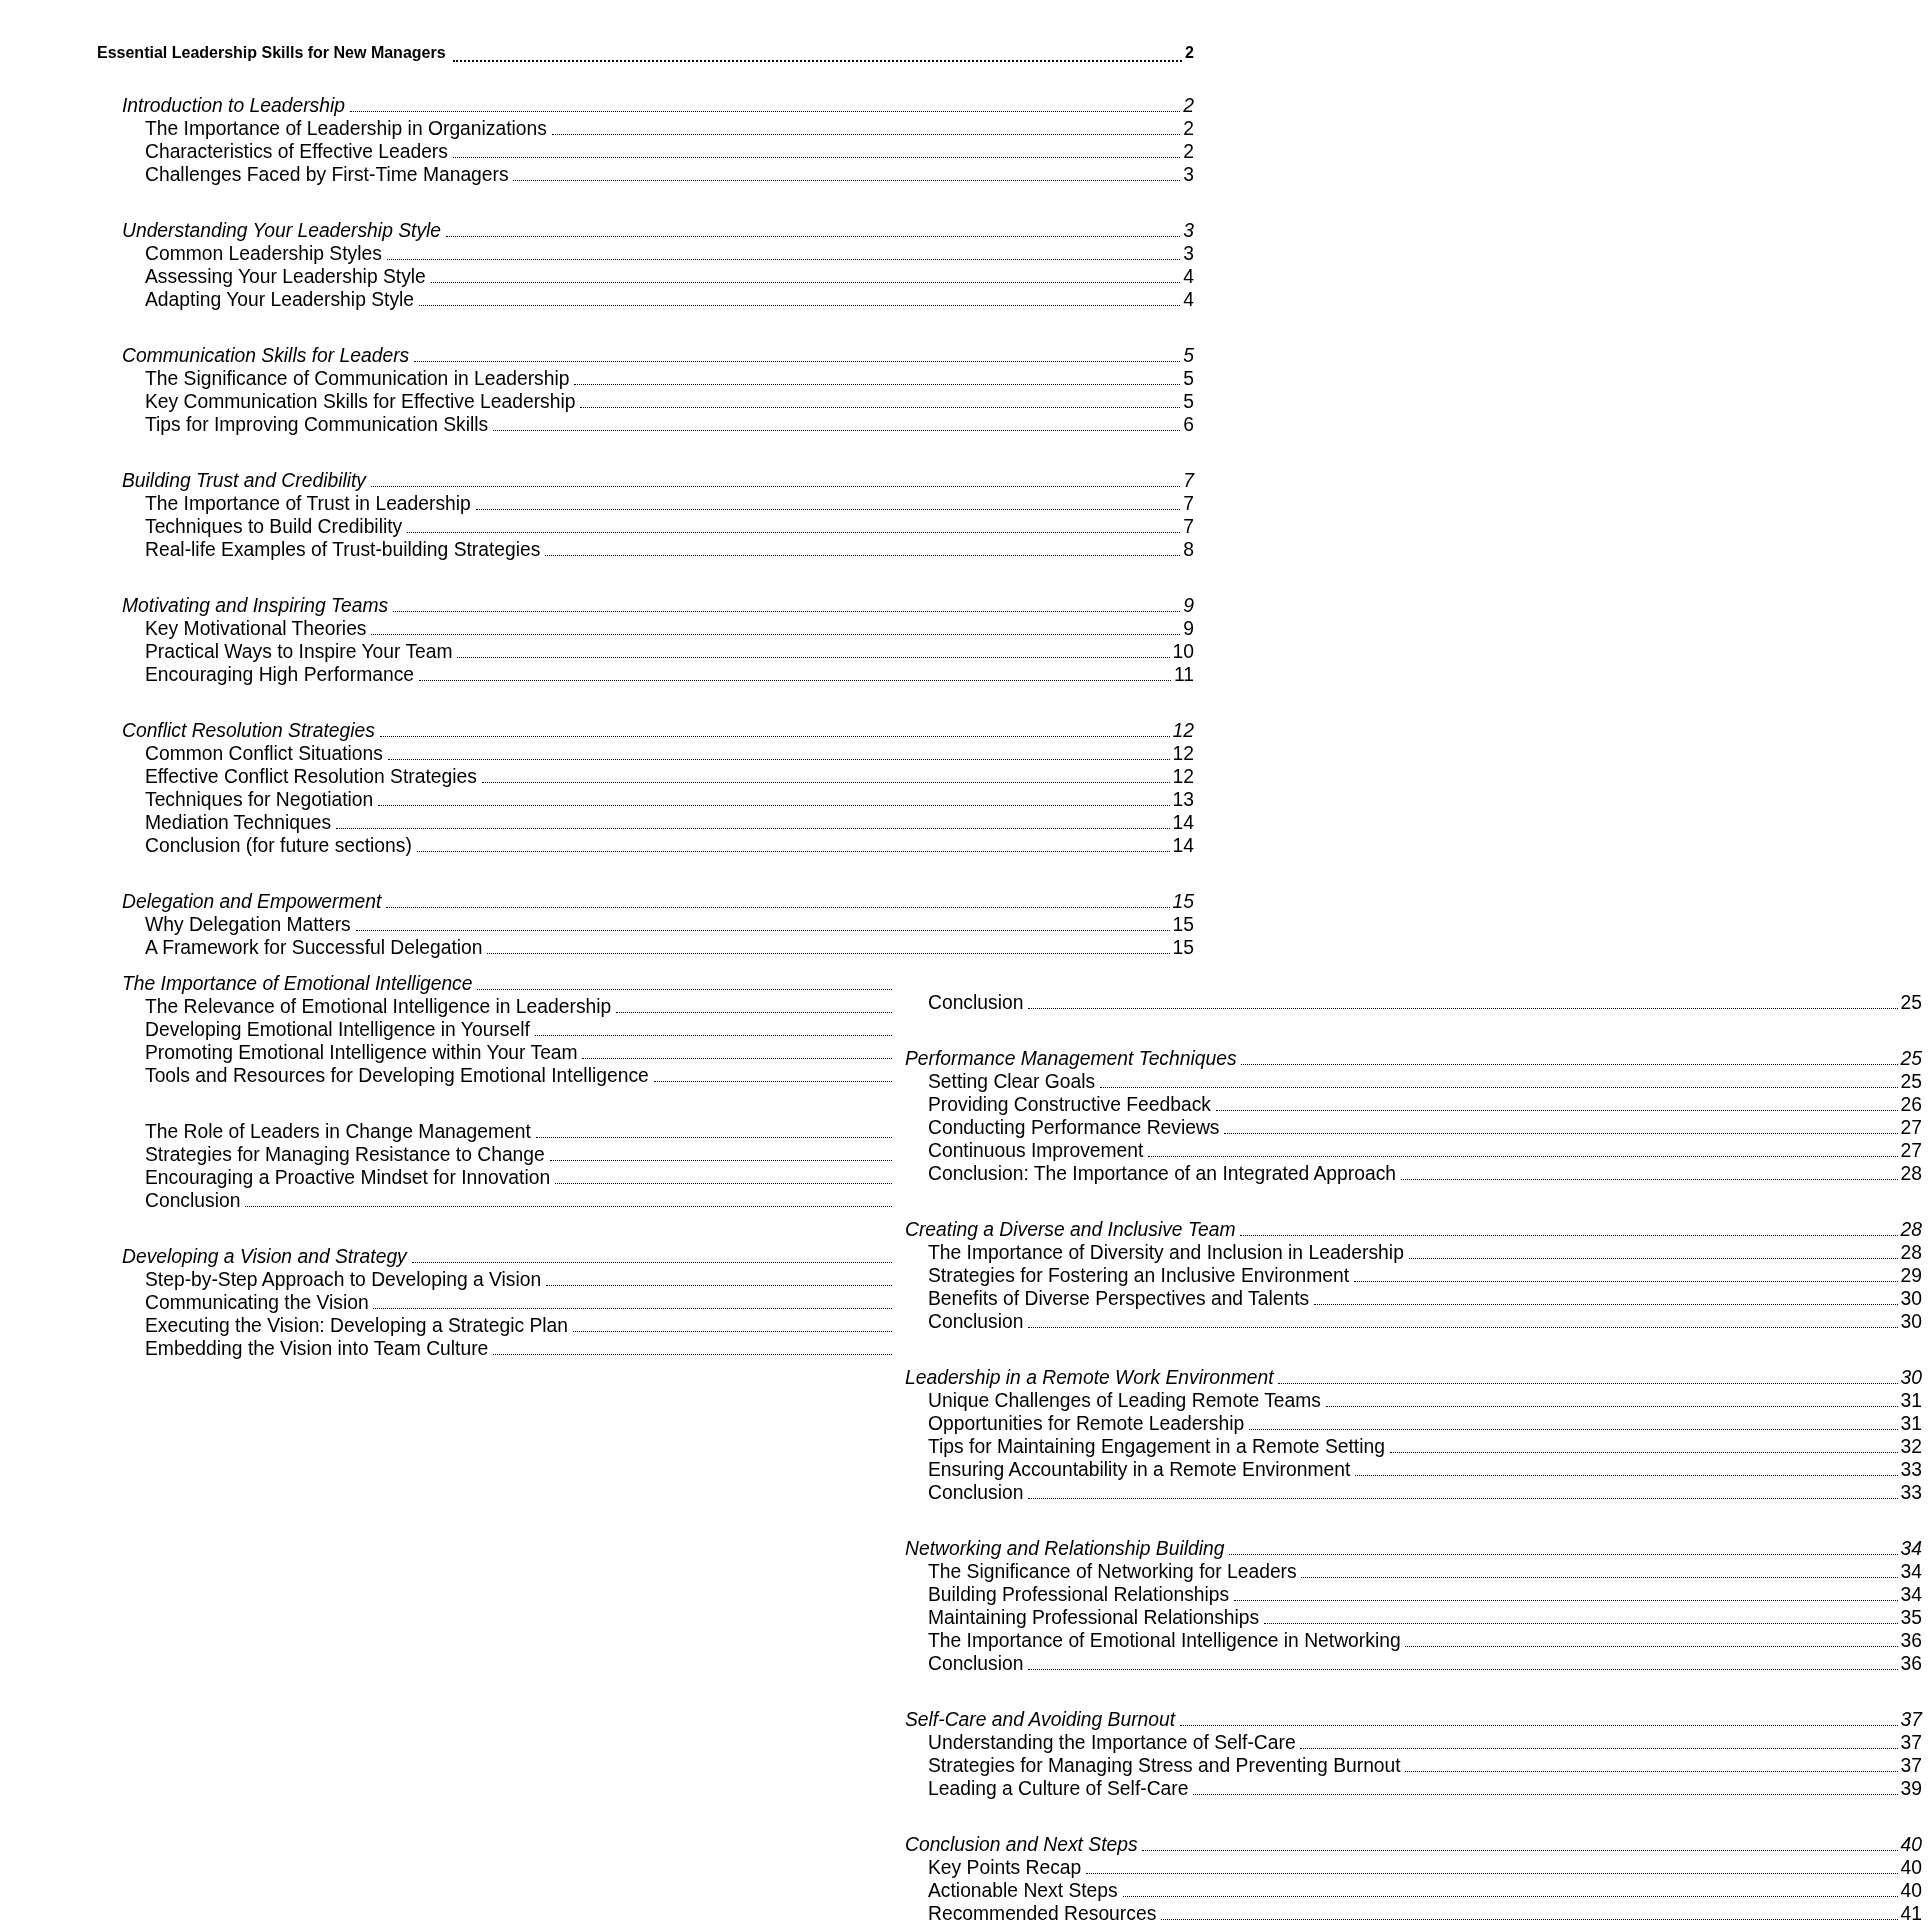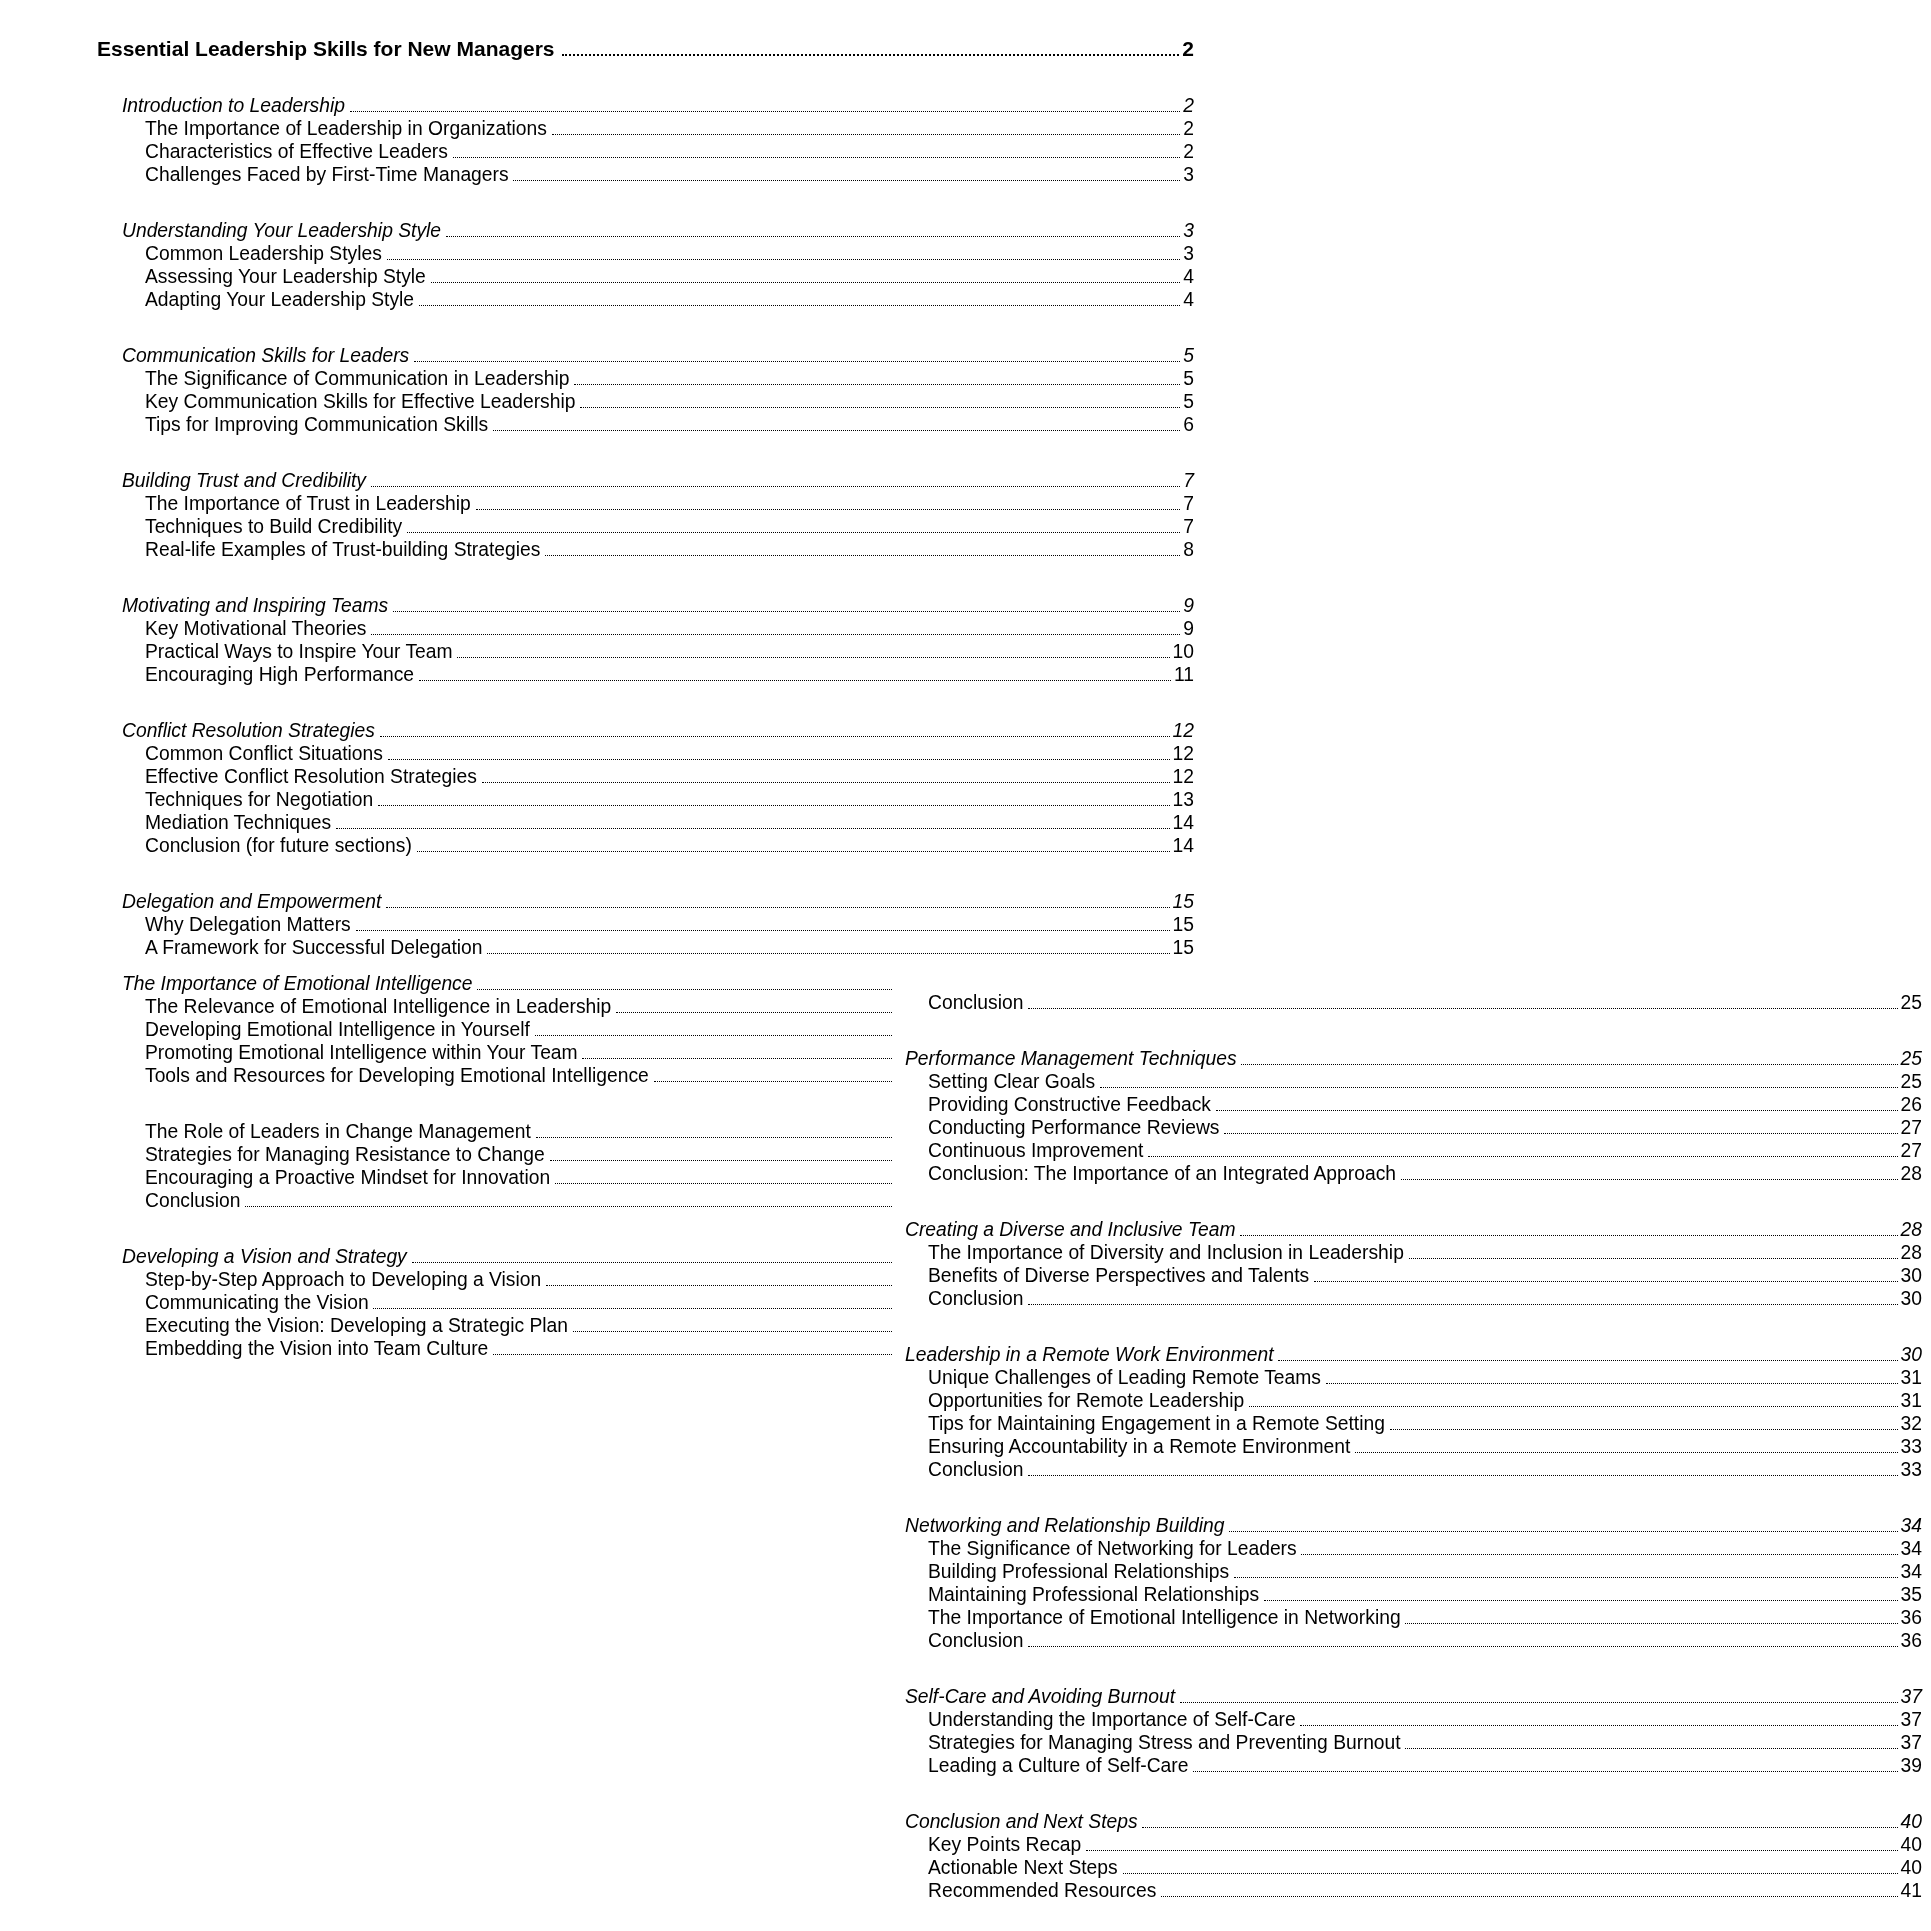--- a/index.html
+++ b/index.html
@@ -30,8 +30,9 @@
   }
   .toc-row.level0 {
     font-weight: bold;
-    font-size: 21px;
+    font-size: 16px;
     height: 25px;
+    align-items: flex-end;
   }
   .toc-row.level1 { font-style: italic; margin-left: 25px; }
   .toc-row.level2 { margin-left: 48px; }

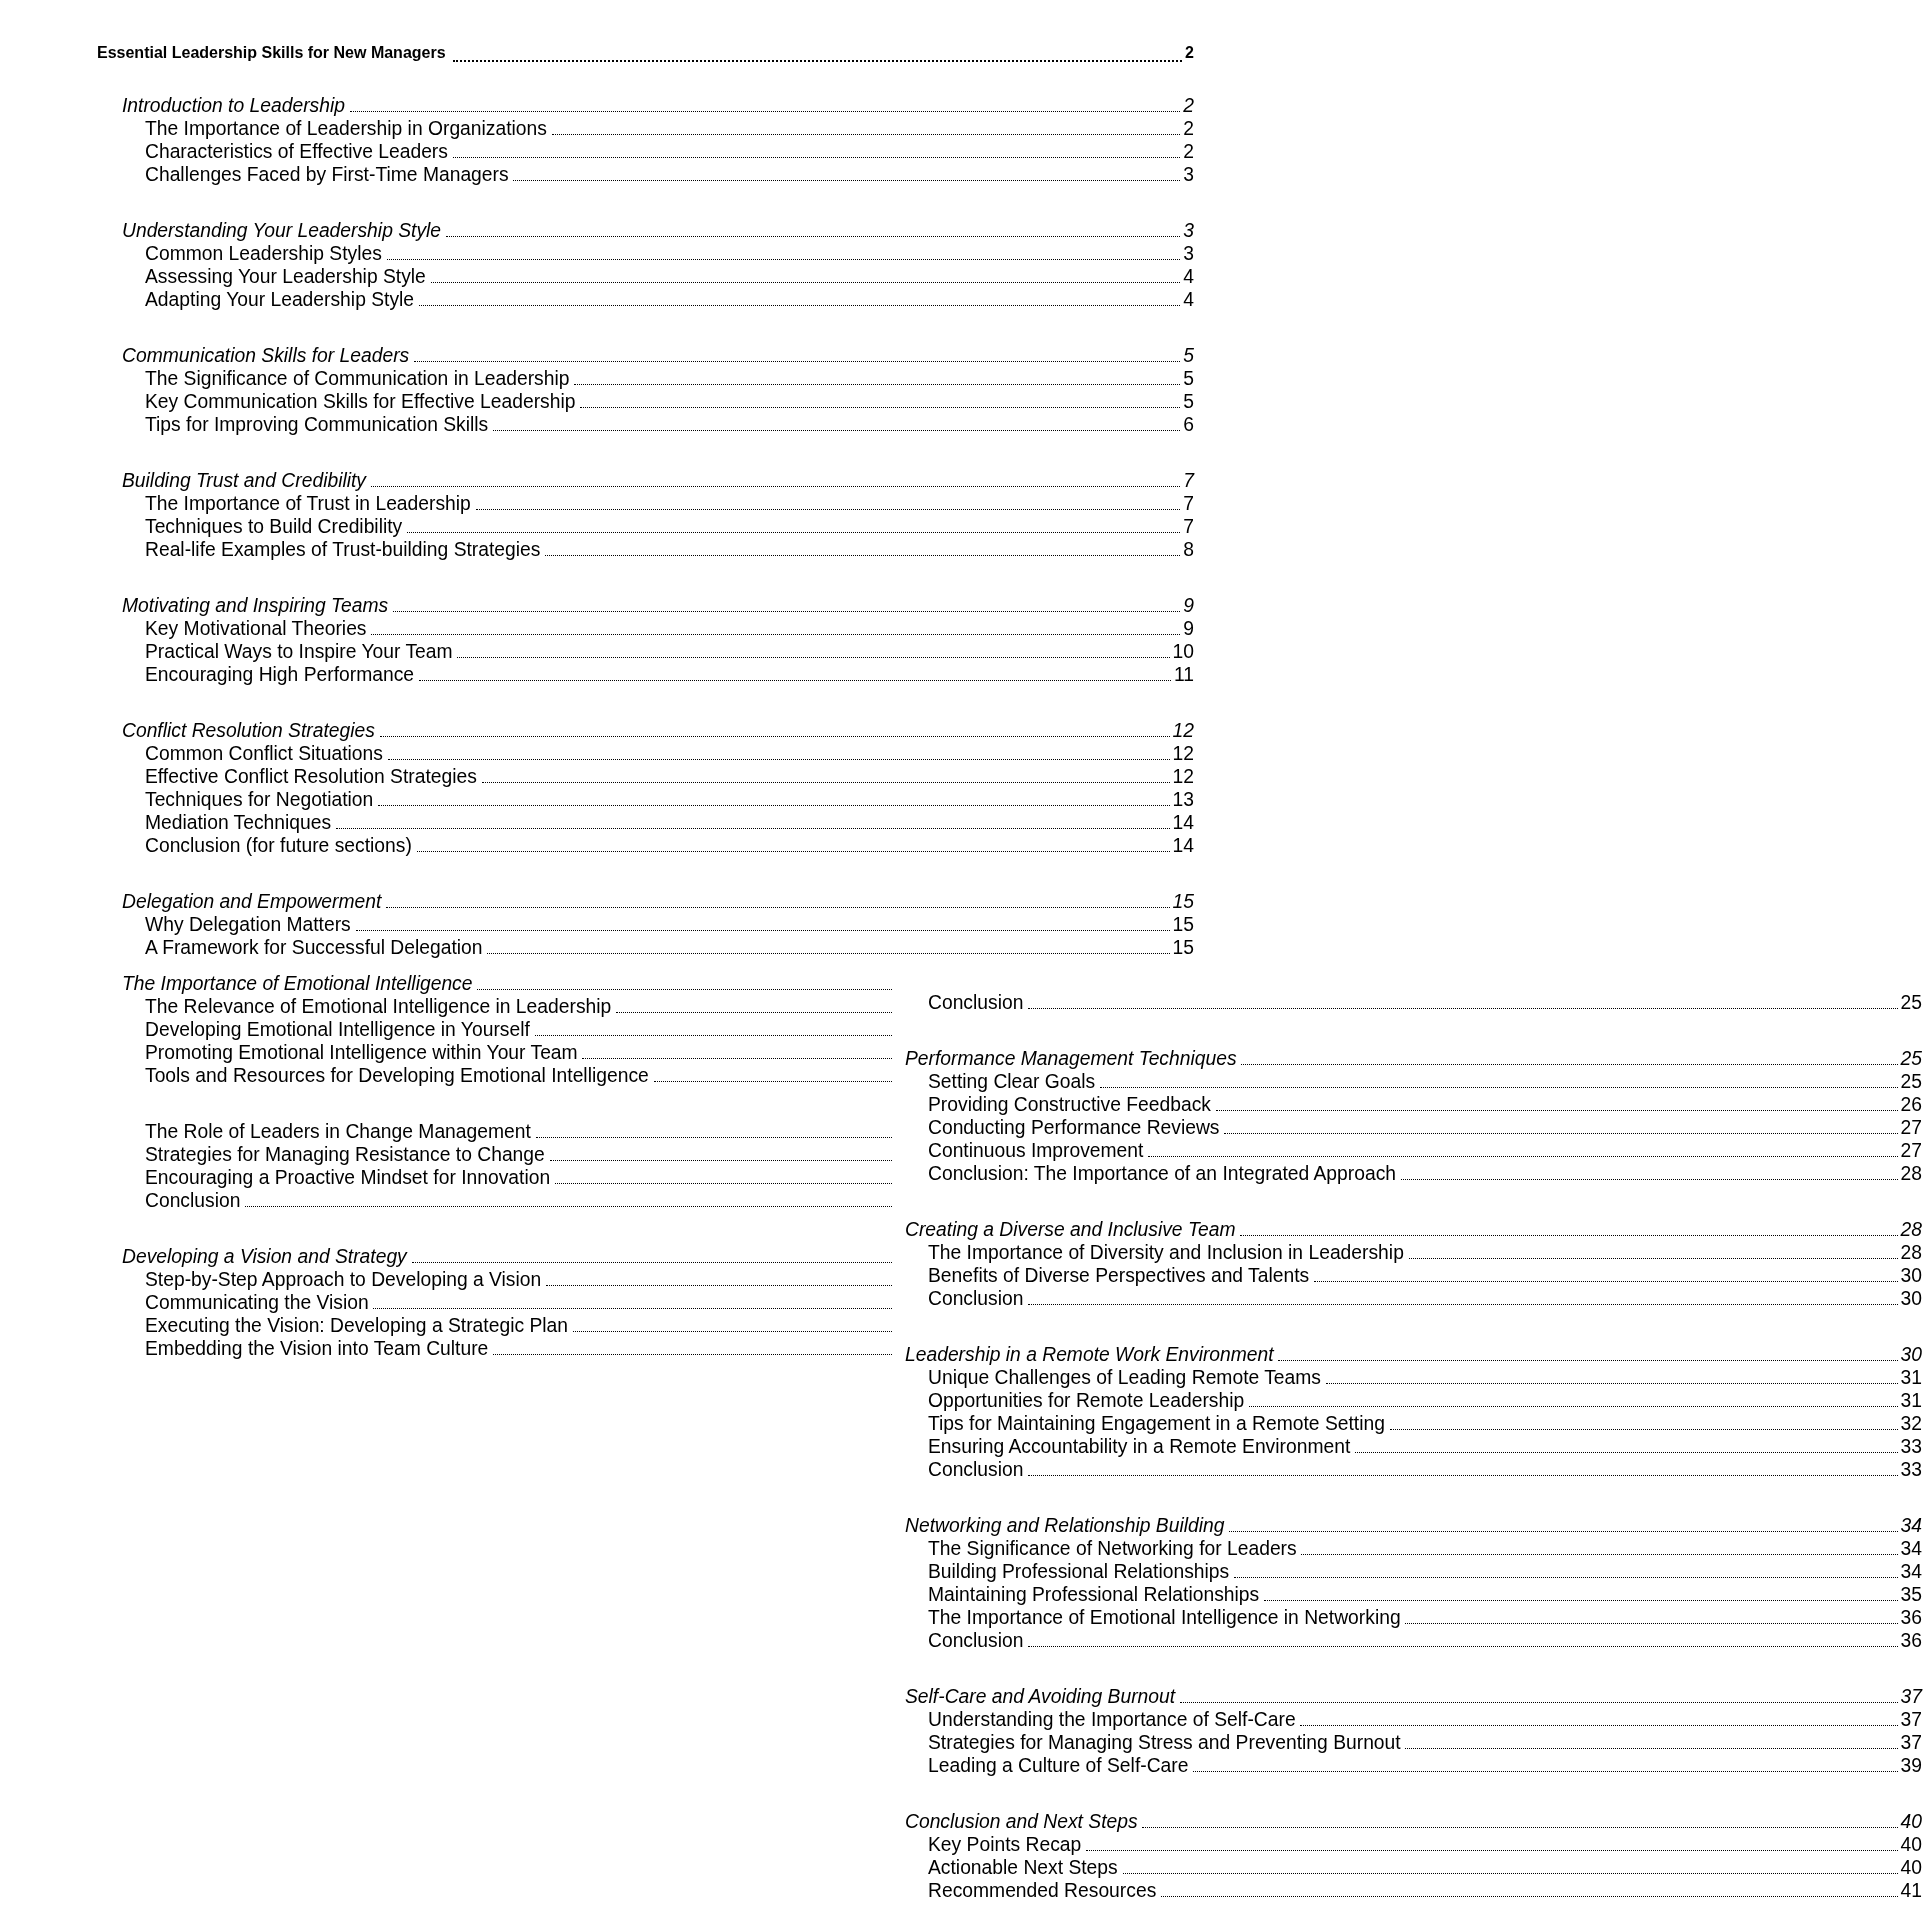--- a/index.html
+++ b/index.html
@@ -345,6 +345,11 @@
             <span class="toc-page">28</span>
           </div>
           <div class="toc-row level2">
+            <span class="toc-label">Strategies for Fostering an Inclusive Environment</span>
+            <span class="toc-leader"></span>
+            <span class="toc-page">29</span>
+          </div>
+          <div class="toc-row level2">
             <span class="toc-label">Benefits of Diverse Perspectives and Talents</span>
             <span class="toc-leader"></span>
             <span class="toc-page">30</span>

